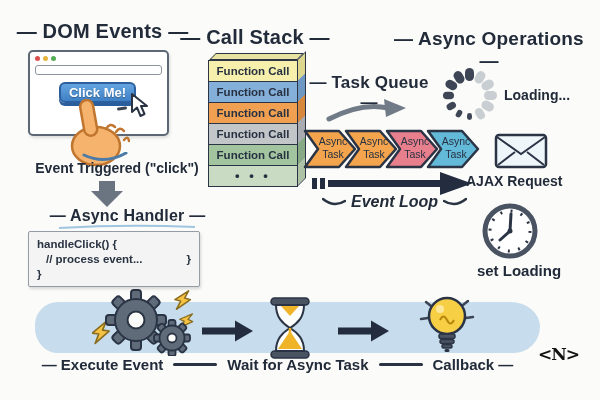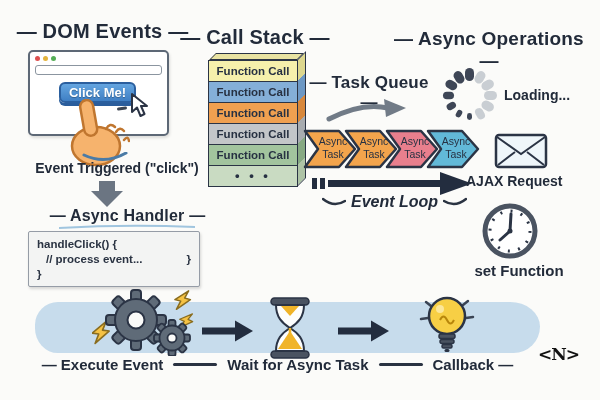--- a/index.html
+++ b/index.html
@@ -260,7 +260,7 @@
     <line x1="29" y1="29" x2="19" y2="38" stroke="#2b3445" stroke-width="3" stroke-linecap="round"></line>
     <circle cx="29" cy="29" r="2.5" fill="#2b3445"></circle>
   </svg>
-  <div class="t settimeout">set Function</div>
+  <div class="t settimeout">set Loading</div>
 
   <div class="band"></div>
 

